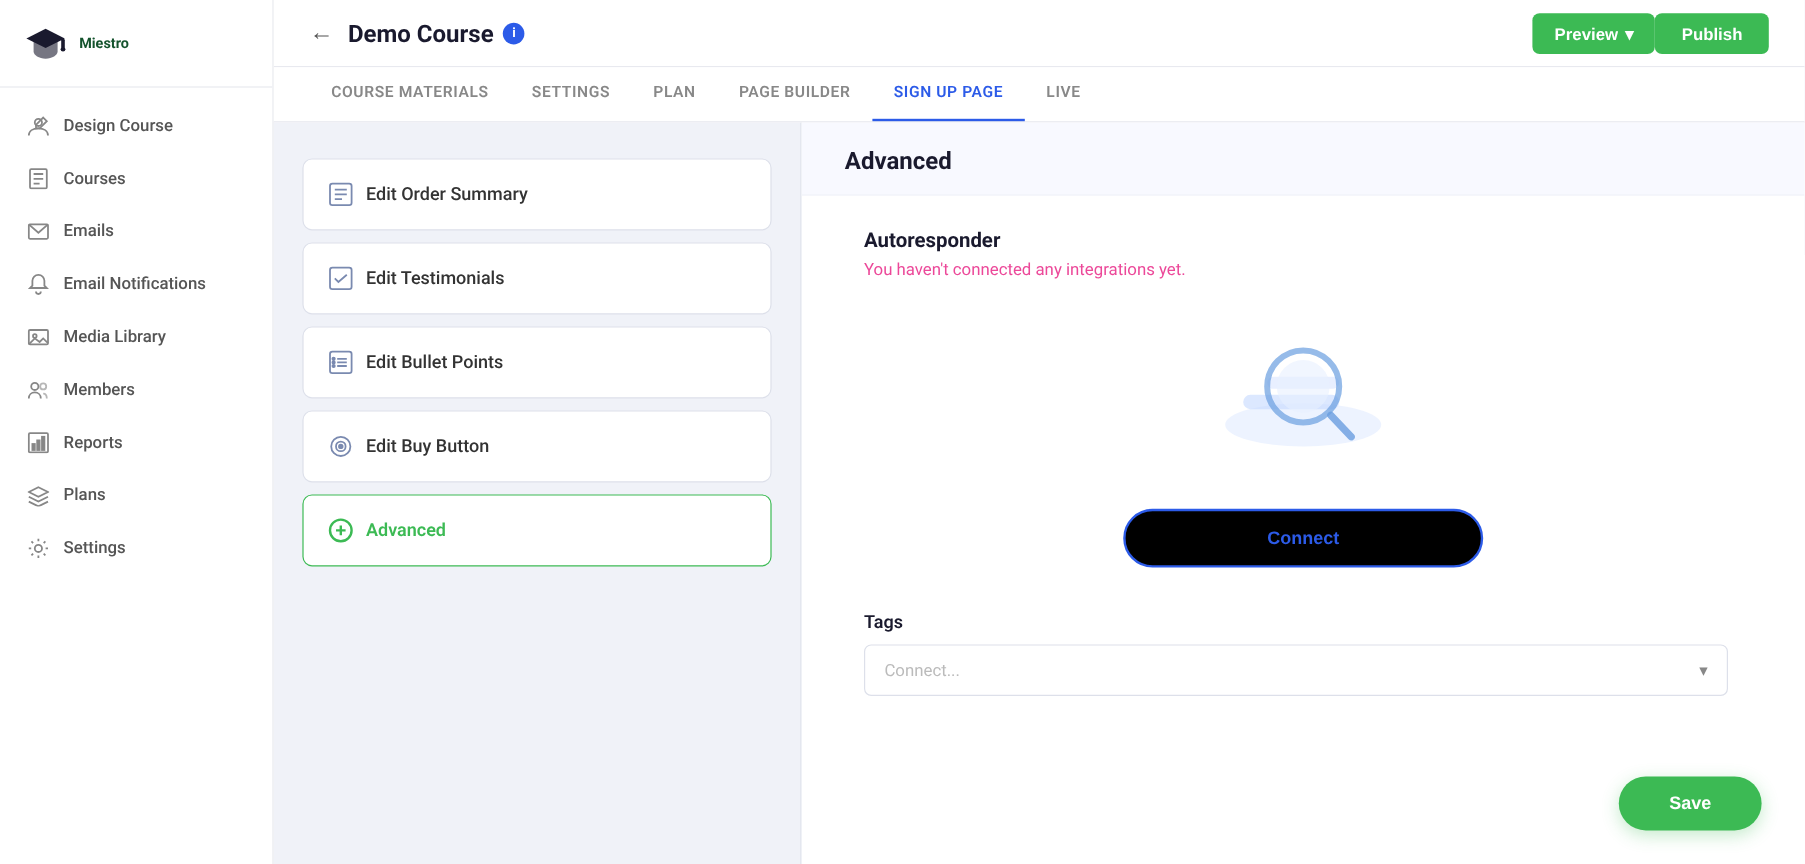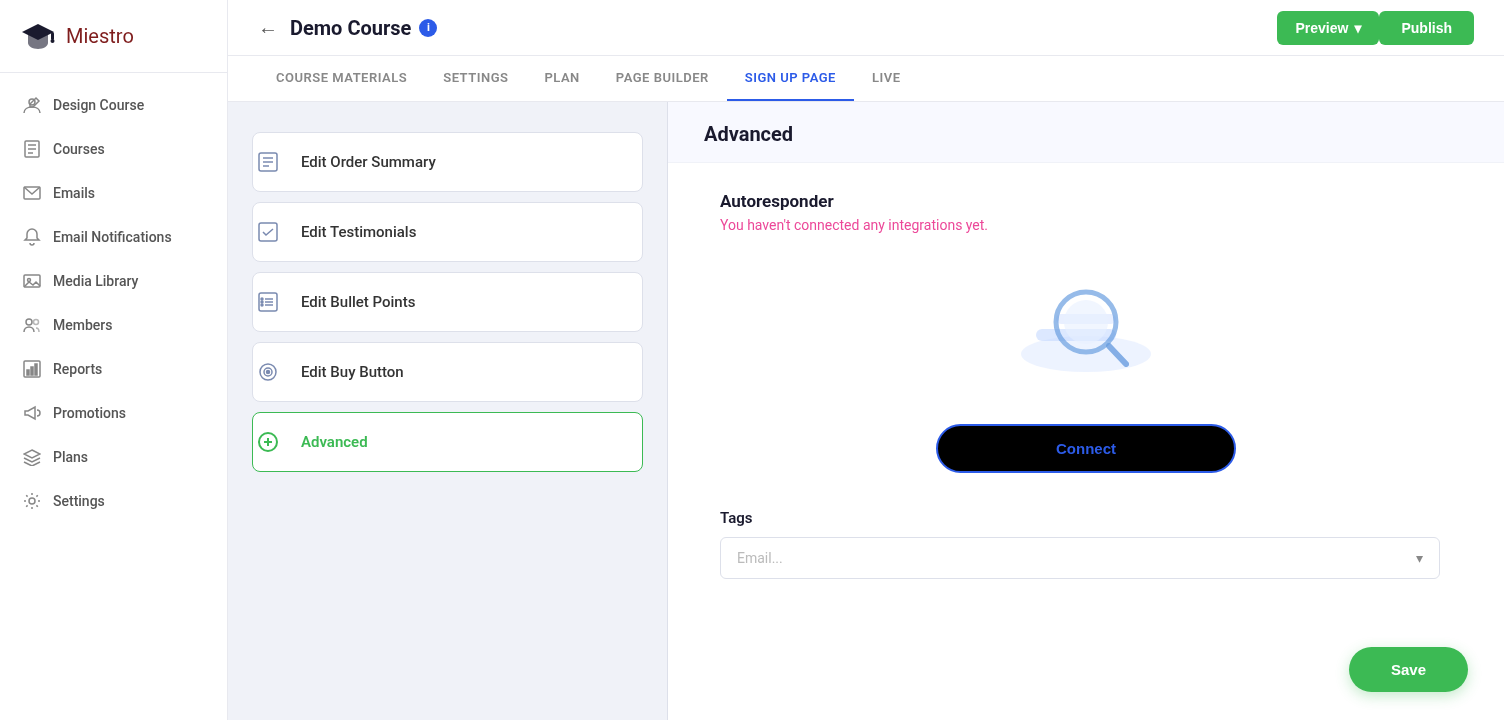--- a/index.html
+++ b/index.html
@@ -28,9 +28,9 @@
       height: 36px;
     }
     .logo-text {
-      font-size: 20px;
-      font-weight: 400;
-      color: #7f1d1d;
+      font-size: 12px;
+      font-weight: 700;
+      color: #14532d;
     }
     .sidebar-nav {
       display: flex;

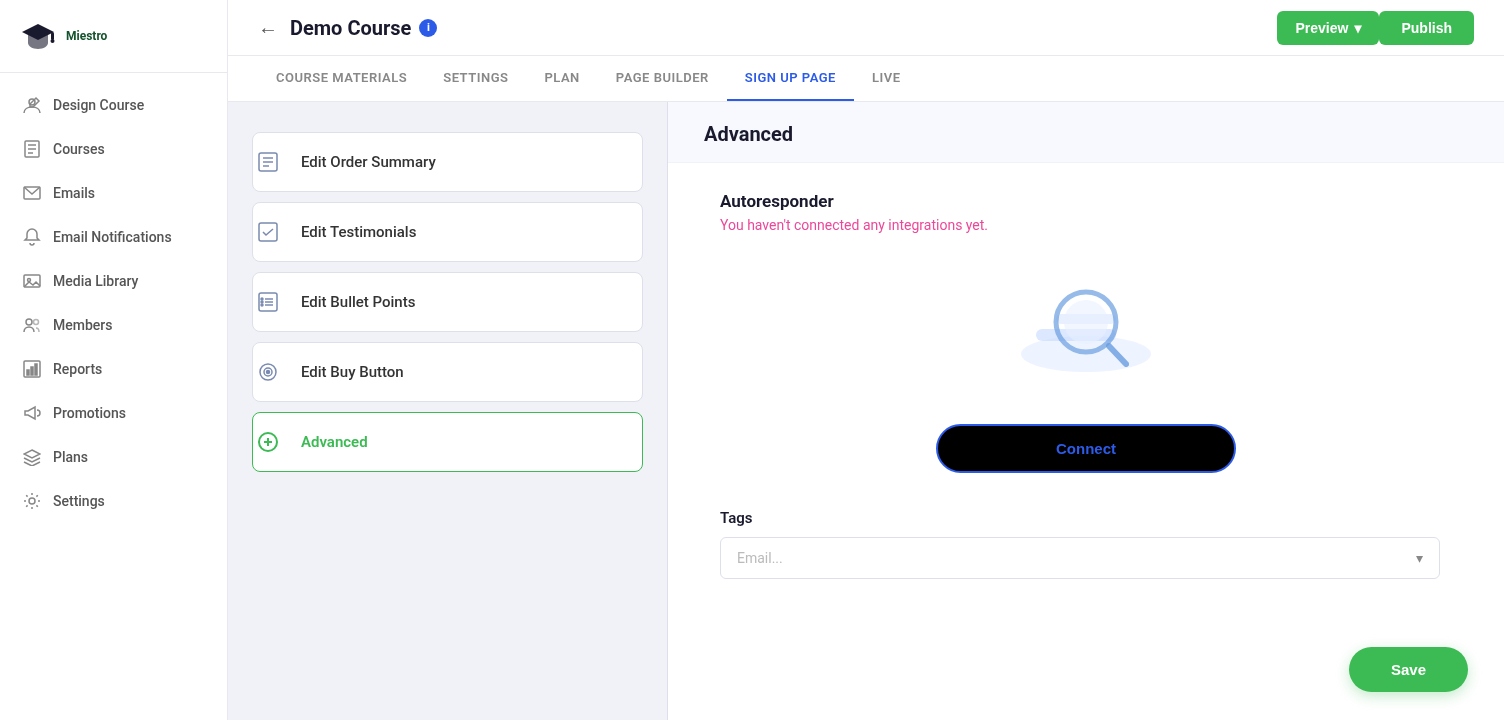--- a/index.html
+++ b/index.html
@@ -177,10 +177,10 @@
       background: #fff;
       border: 1.5px solid #dde0ea;
       border-radius: 8px;
-      padding: 18px 4px;
-      display: flex;
-      align-items: center;
-      gap: 22px;
+      padding: 18px 20px;
+      display: flex;
+      align-items: center;
+      gap: 10px;
       cursor: pointer;
       font-size: 15px;
       color: #333;

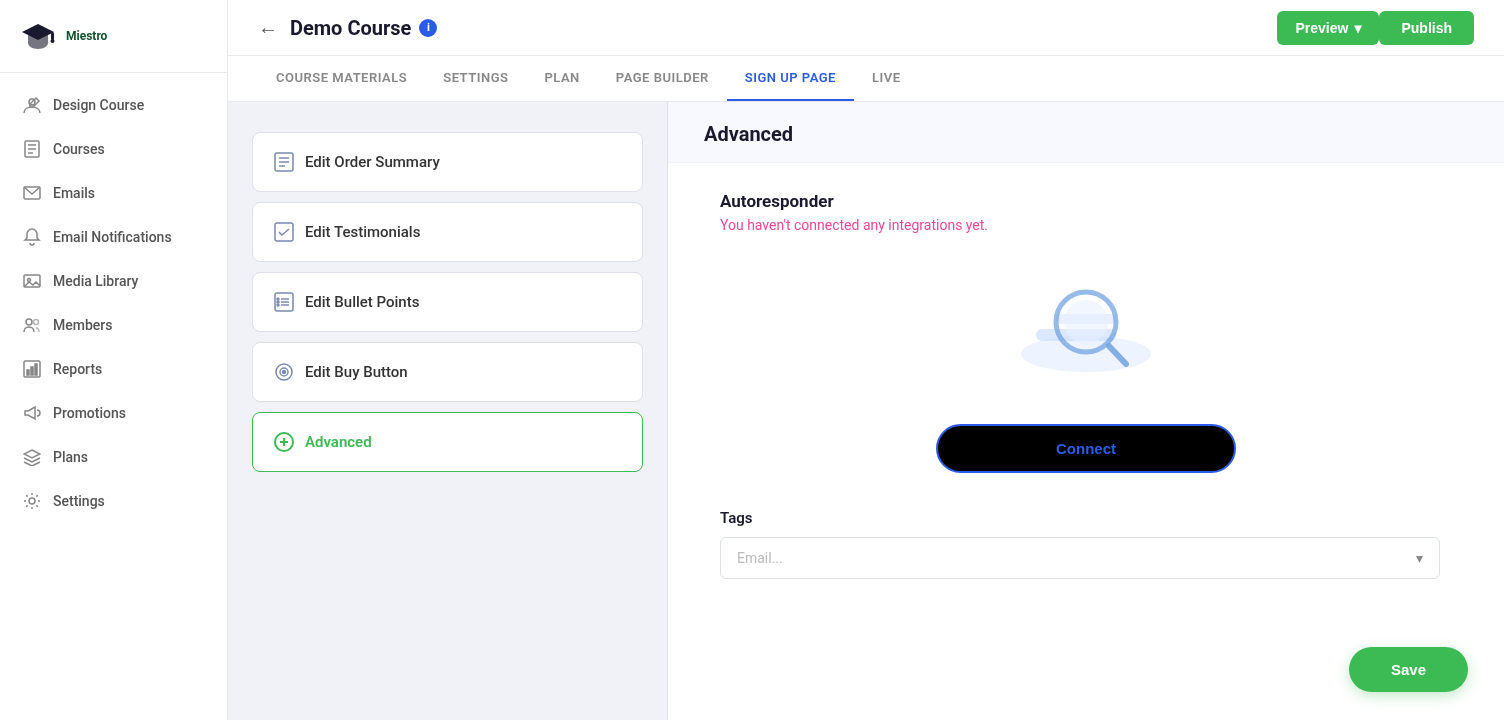--- a/index.html
+++ b/index.html
@@ -372,13 +372,6 @@
       <span>Reports</span>
     </div>
 
-    <div class="sidebar-item">
-      <svg class="sidebar-item-icon" viewBox="0 0 18 18" fill="none" stroke="currentColor" stroke-width="1.5">
-        <path d="M2 7v4h3l7 4V3L5 7H2z"></path>
-          <path d="M14 6a3 3 0 0 1 0 6"></path>
-      </svg>
-      <span>Promotions</span>
-    </div>
 
     <div class="sidebar-item">
       <svg class="sidebar-item-icon" viewBox="0 0 18 18" fill="none" stroke="currentColor" stroke-width="1.5">

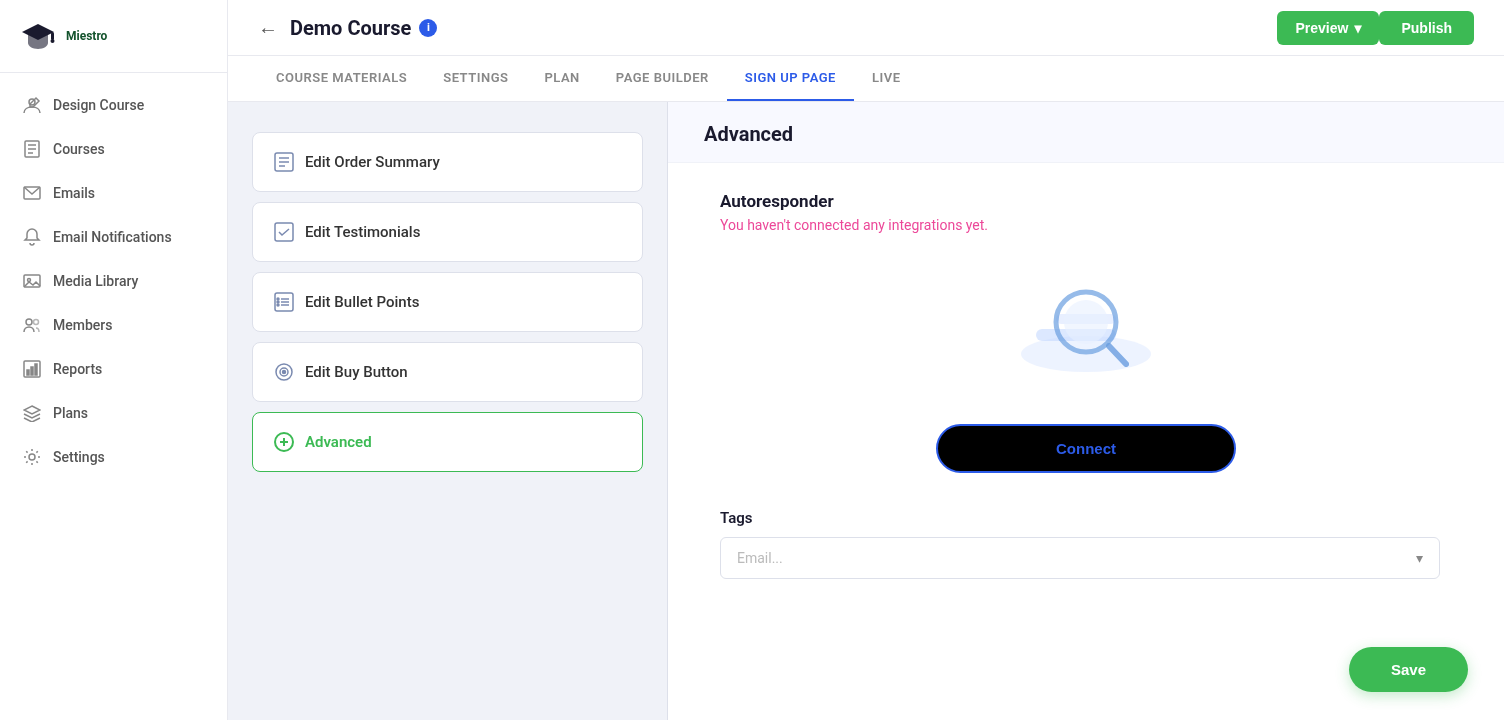--- a/index.html
+++ b/index.html
@@ -504,7 +504,7 @@
         <div class="tags-section">
           <div class="tags-label">Tags</div>
           <div class="tags-select">
-            <span style="color:#bbb;">Email...</span>
+            <span style="color:#bbb;">Connect...</span>
             <span style="color:#888;">▾</span>
           </div>
         </div>

